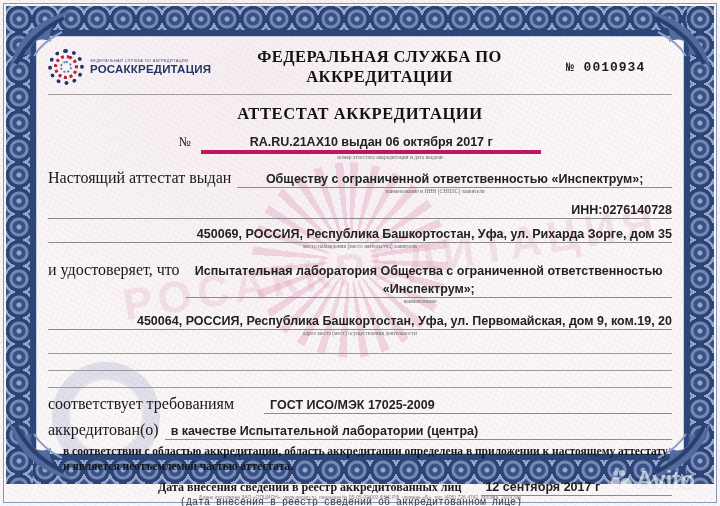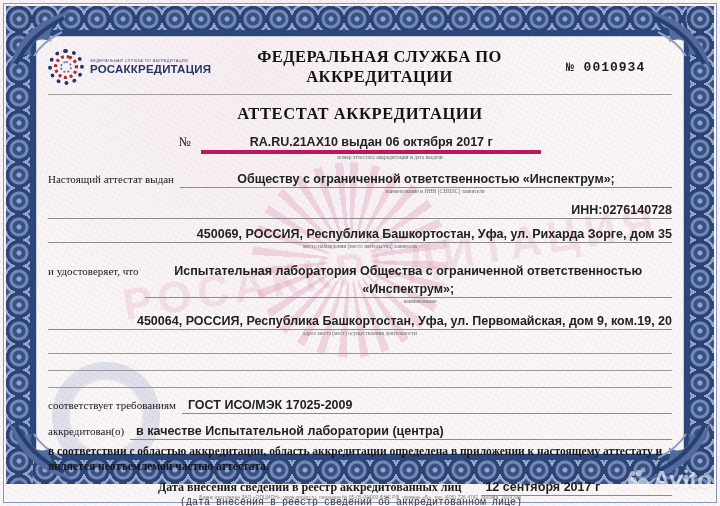--- a/index.html
+++ b/index.html
@@ -65,7 +65,7 @@
   .caption{font-size:5.5px;color:#6d6a70;text-align:center;line-height:1.4;}
 
   .row{display:flex;align-items:baseline;margin-top:7px;}
-  .row .lbl{font-size:11px;white-space:nowrap;margin-right:6px;color:#17171c;}
+  .row .lbl{font-size:16px;white-space:nowrap;margin-right:6px;color:#17171c;}
   .fill{flex:1;border-bottom:1px solid #8d8a8d;text-align:center;}
   .fill.left{text-align:left;padding-left:6px;}
   .fullline{border-bottom:1px solid #8d8a8d;text-align:right;margin-top:5px;}

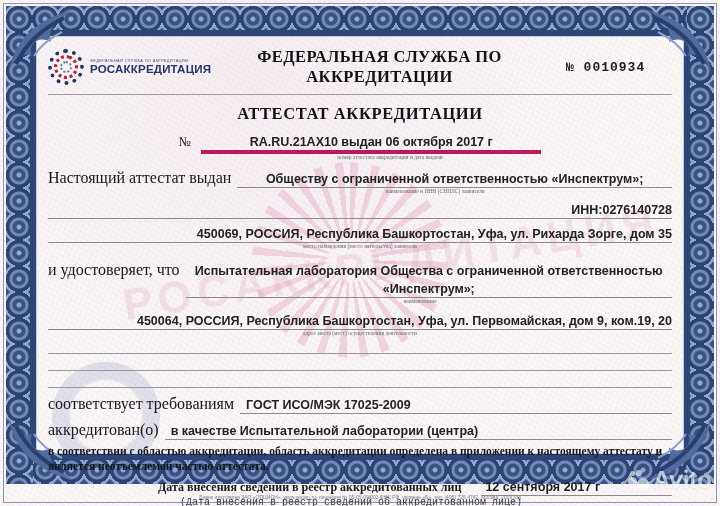--- a/index.html
+++ b/index.html
@@ -197,7 +197,7 @@
     <div class="blank"></div>
     <div class="blank"></div>
 
-    <div class="row" style="">
+    <div class="row" style="gap:24px;">
       <span class="lbl">соответствует требованиям</span>
       <span class="fill left">
         <span class="val">ГОСТ ИСО/МЭК 17025-2009</span>

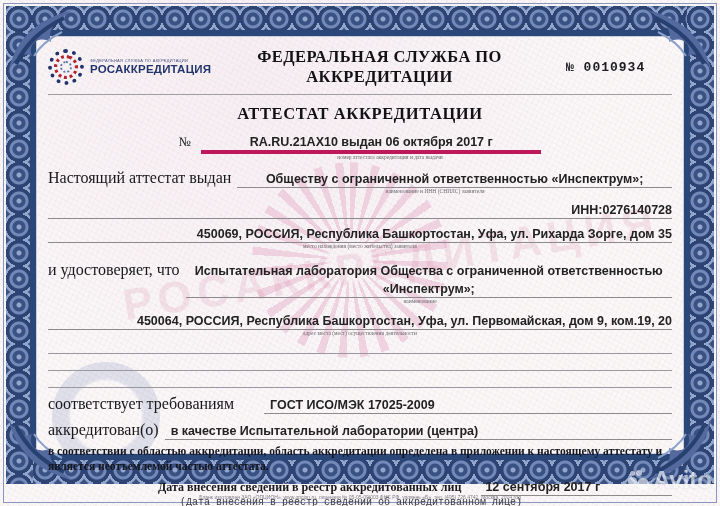--- a/index.html
+++ b/index.html
@@ -70,7 +70,7 @@
   .fill.left{text-align:left;padding-left:6px;}
   .fullline{border-bottom:1px solid #8d8a8d;text-align:right;margin-top:5px;}
   .blank{border-bottom:1px solid #9a97a0;height:16px;}
-  .para{font-size:11.5px;font-weight:600;line-height:1.25;margin-top:4px;color:#15151c;}
+  .para{font-size:11.5px;font-weight:600;line-height:1.25;margin-top:4px;color:#15151c;margin-left:15px;}
   .date-row{display:flex;align-items:baseline;margin-top:4px;padding-left:110px;}
   .date-row .lbl{font-size:12px;font-weight:bold;margin-right:20px;white-space:nowrap;}
   .date-row .fill{max-width:220px;text-align:left;padding-left:4px;}

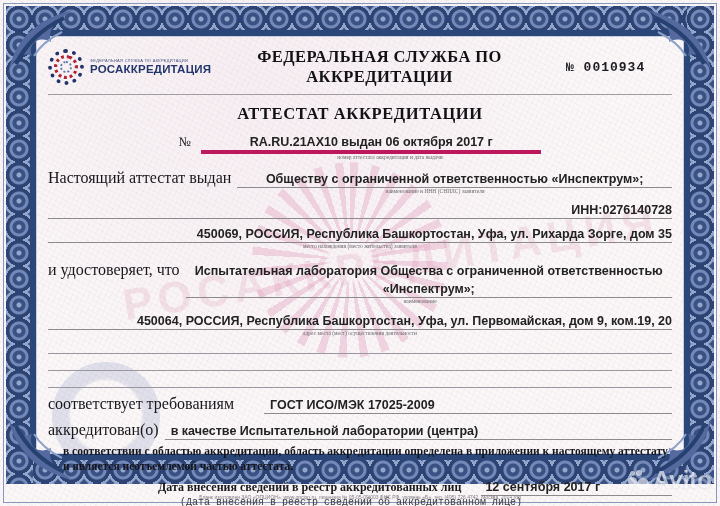--- a/index.html
+++ b/index.html
@@ -79,7 +79,7 @@
   .fine-print{position:absolute;left:0;right:0;bottom:6px;text-align:center;
     font-family:"Liberation Sans",sans-serif;font-size:5px;color:#7e7b86;}
 
-  .avito{position:absolute;right:8px;bottom:12px;display:flex;align-items:center;gap:3px;opacity:.72;justify-content:space-between;}
+  .avito{position:absolute;right:25px;bottom:12px;display:flex;align-items:center;gap:3px;opacity:.72;justify-content:space-between;}
   .avito .dots{position:relative;width:22px;height:22px;}
   .avito .dots i{position:absolute;border-radius:50%;background:rgba(255,255,255,.85);}
   .avito .d1{width:9px;height:9px;left:0;top:8px;}

